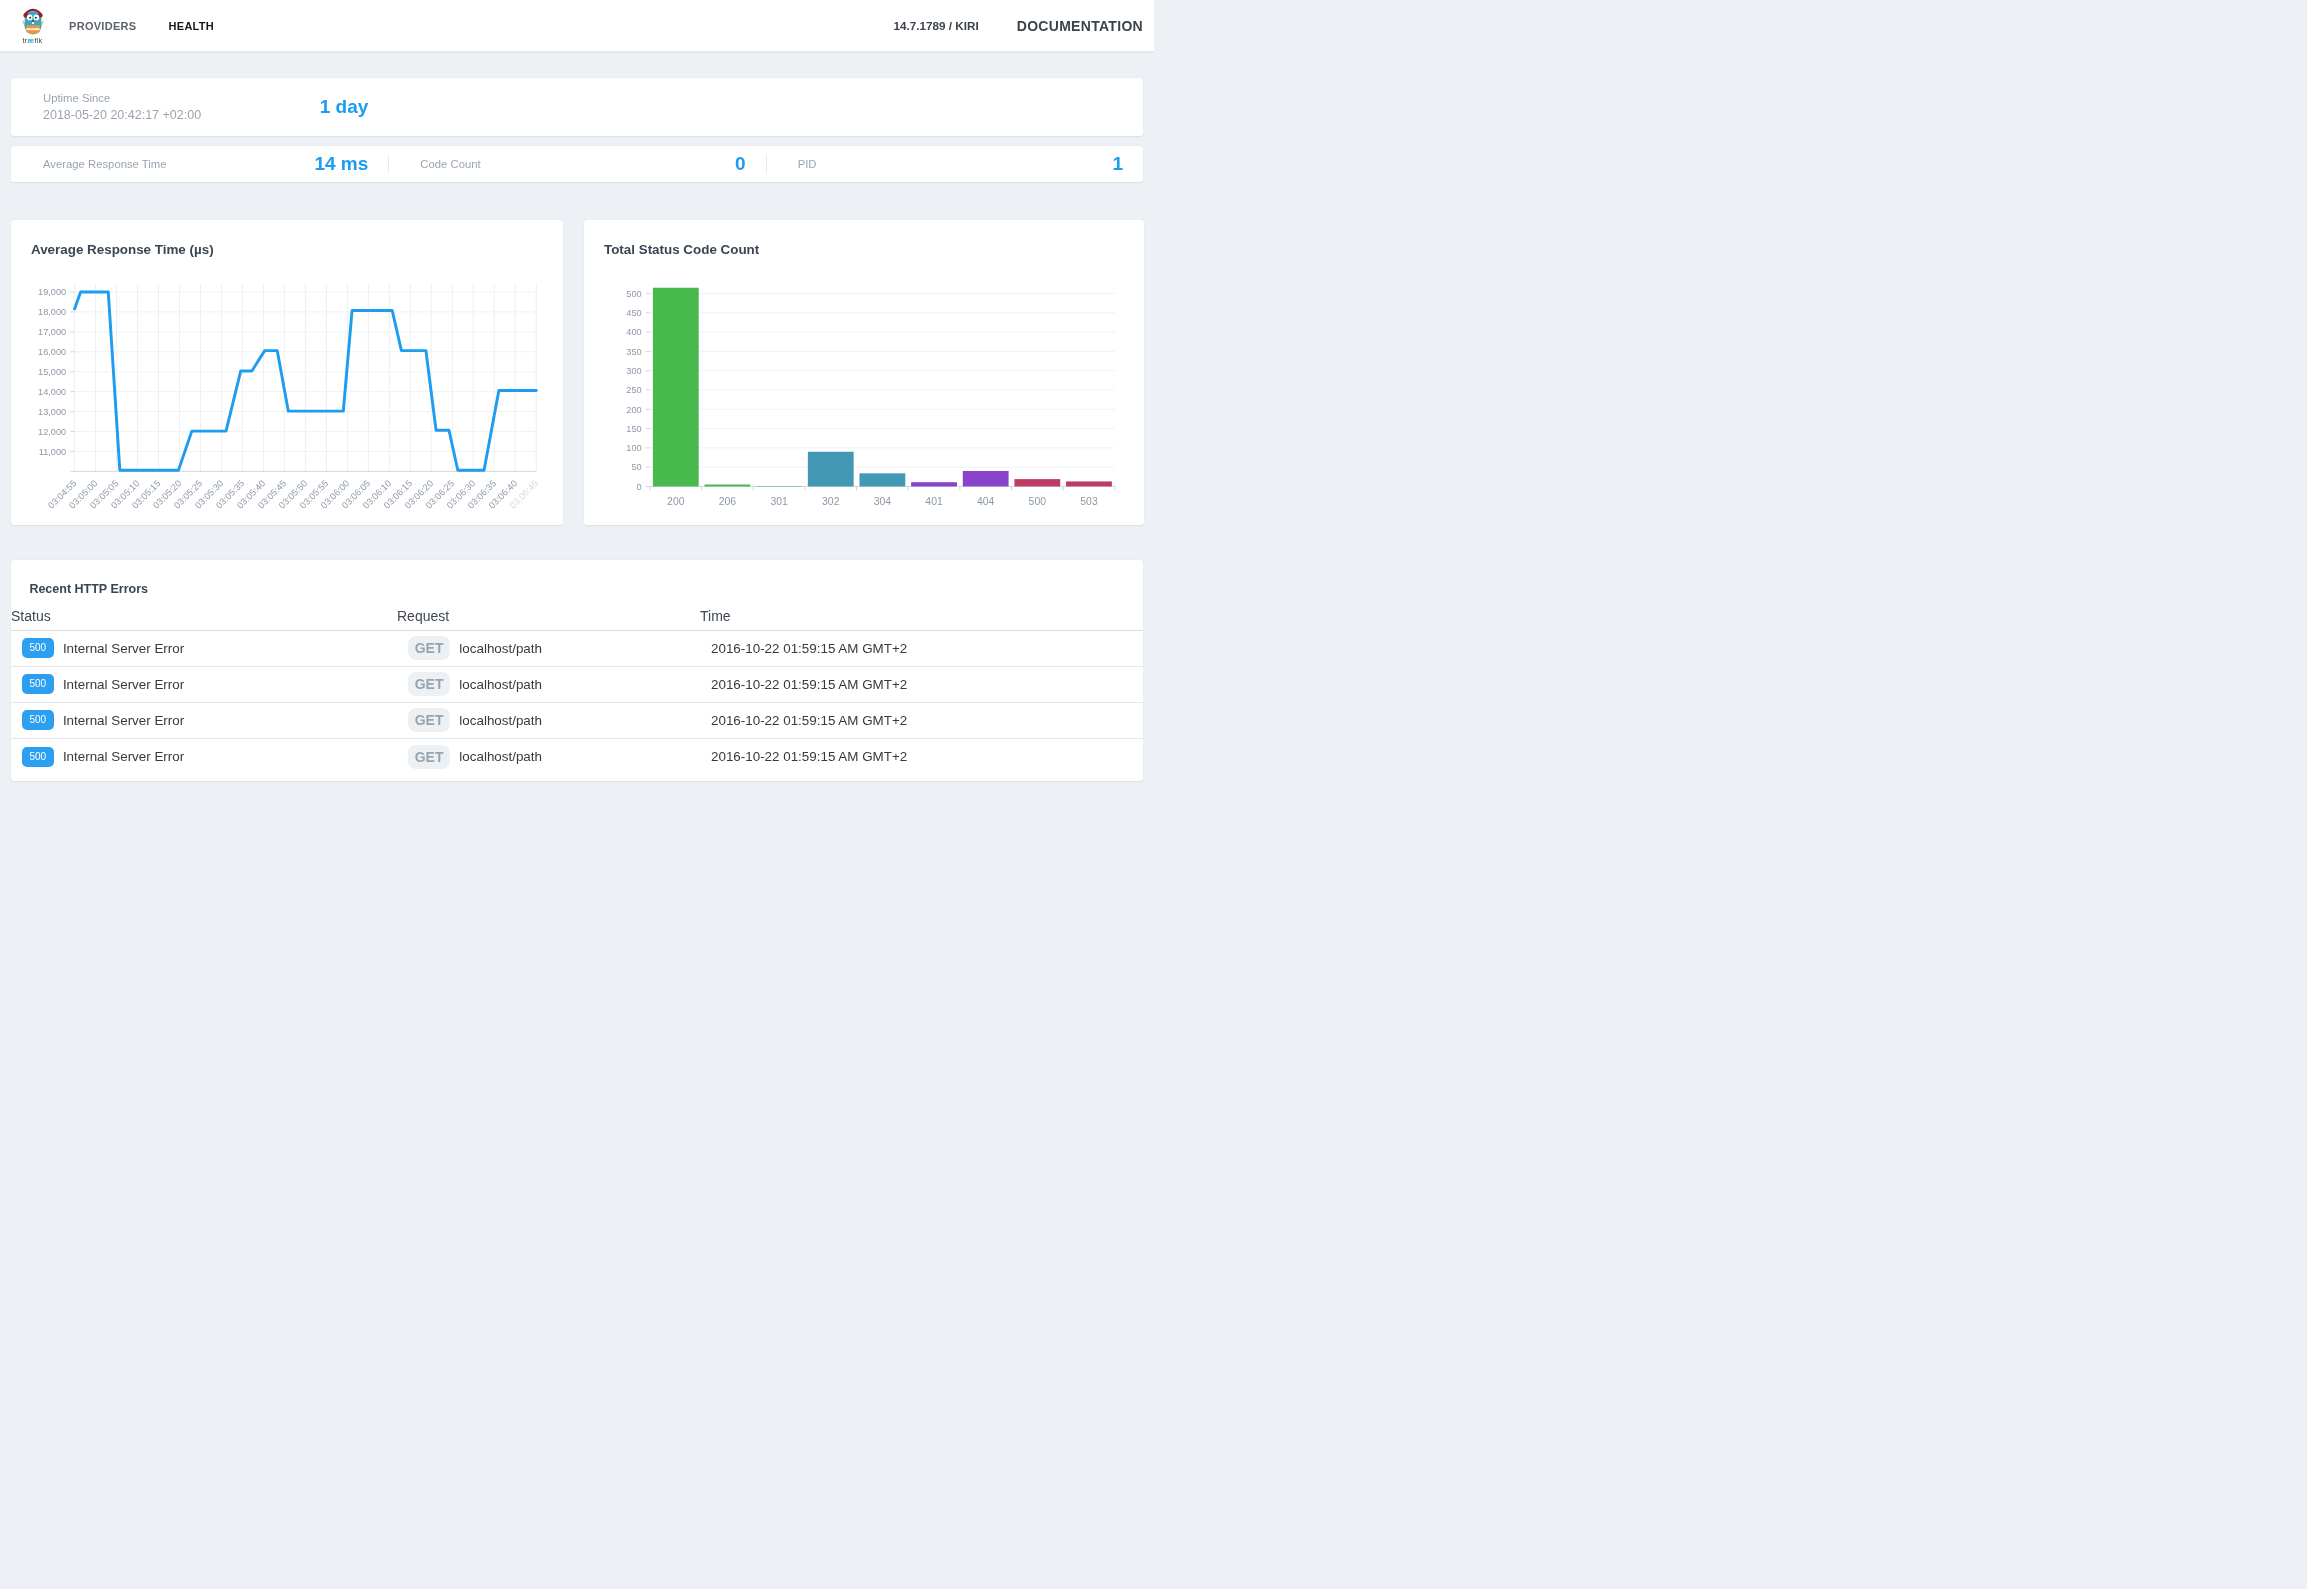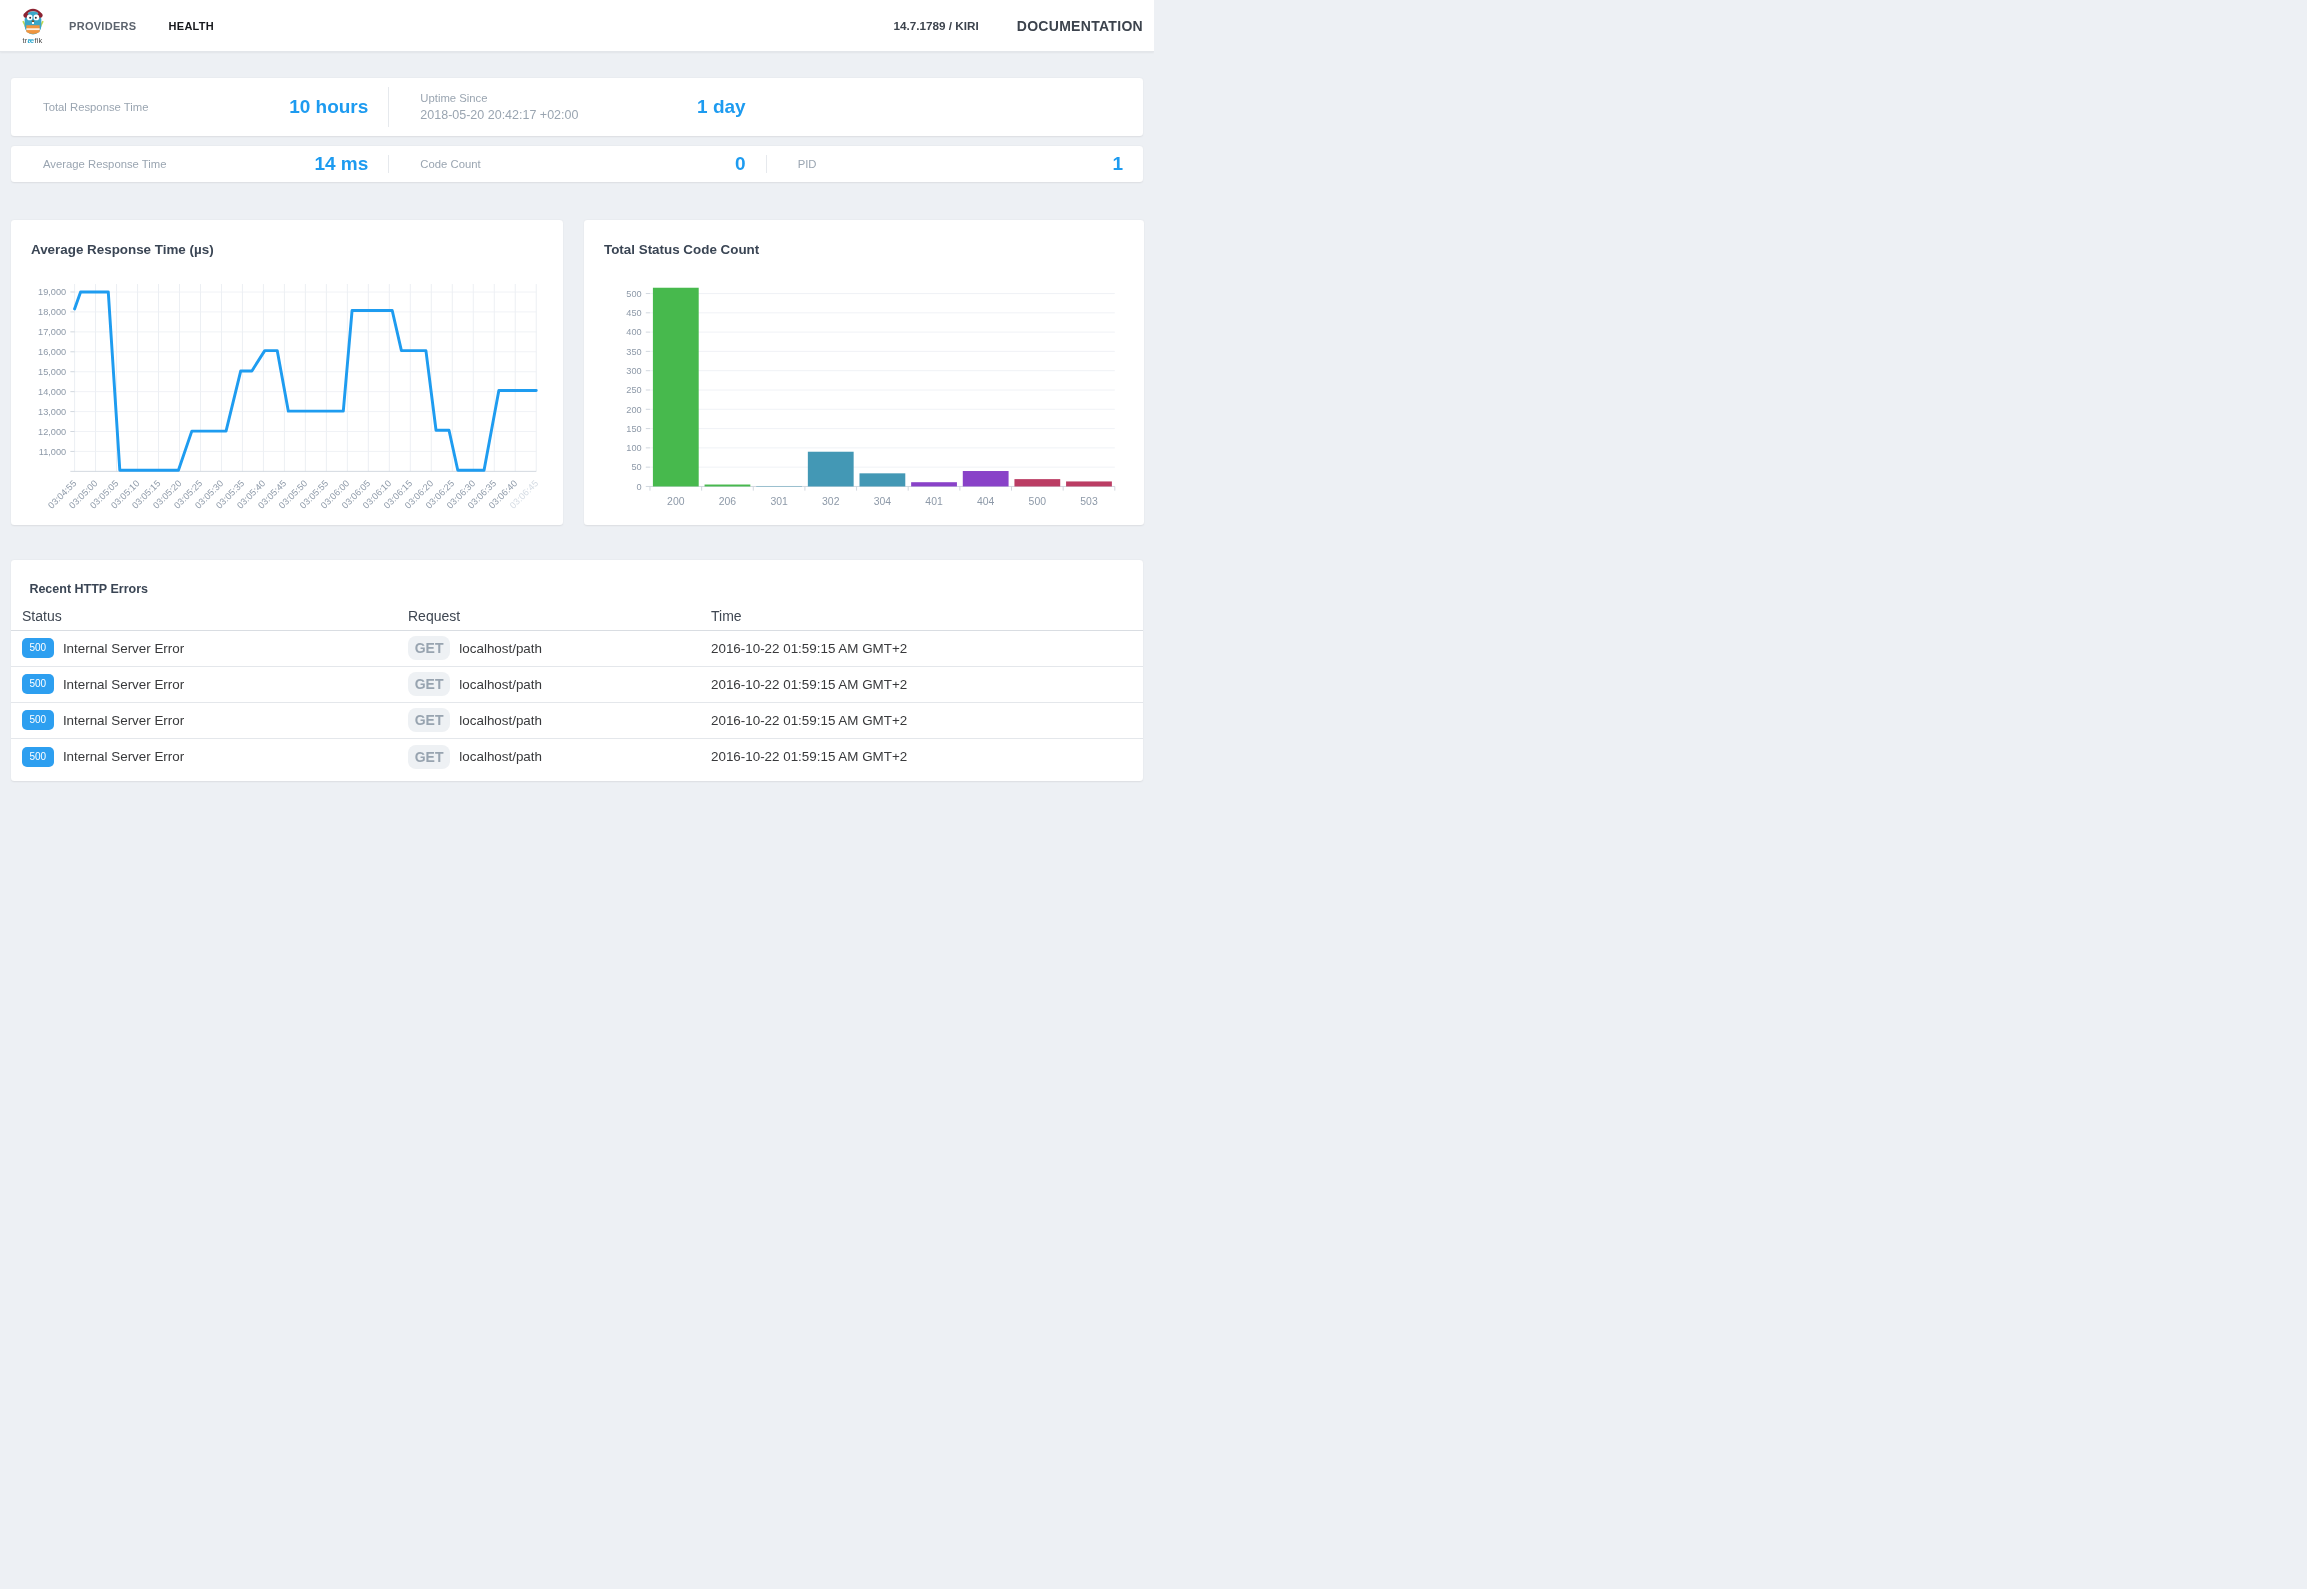--- a/index.html
+++ b/index.html
@@ -106,10 +106,6 @@
 <main>
 
   <section class="card stat-row">
-    <div class="stat-cell">
-      <div class="stat-label">Total Response Time</div>
-      <div class="stat-value">10 hours</div>
-    </div>
     <div class="stat-cell">
       <div>
         <div class="stat-label">Uptime Since</div>

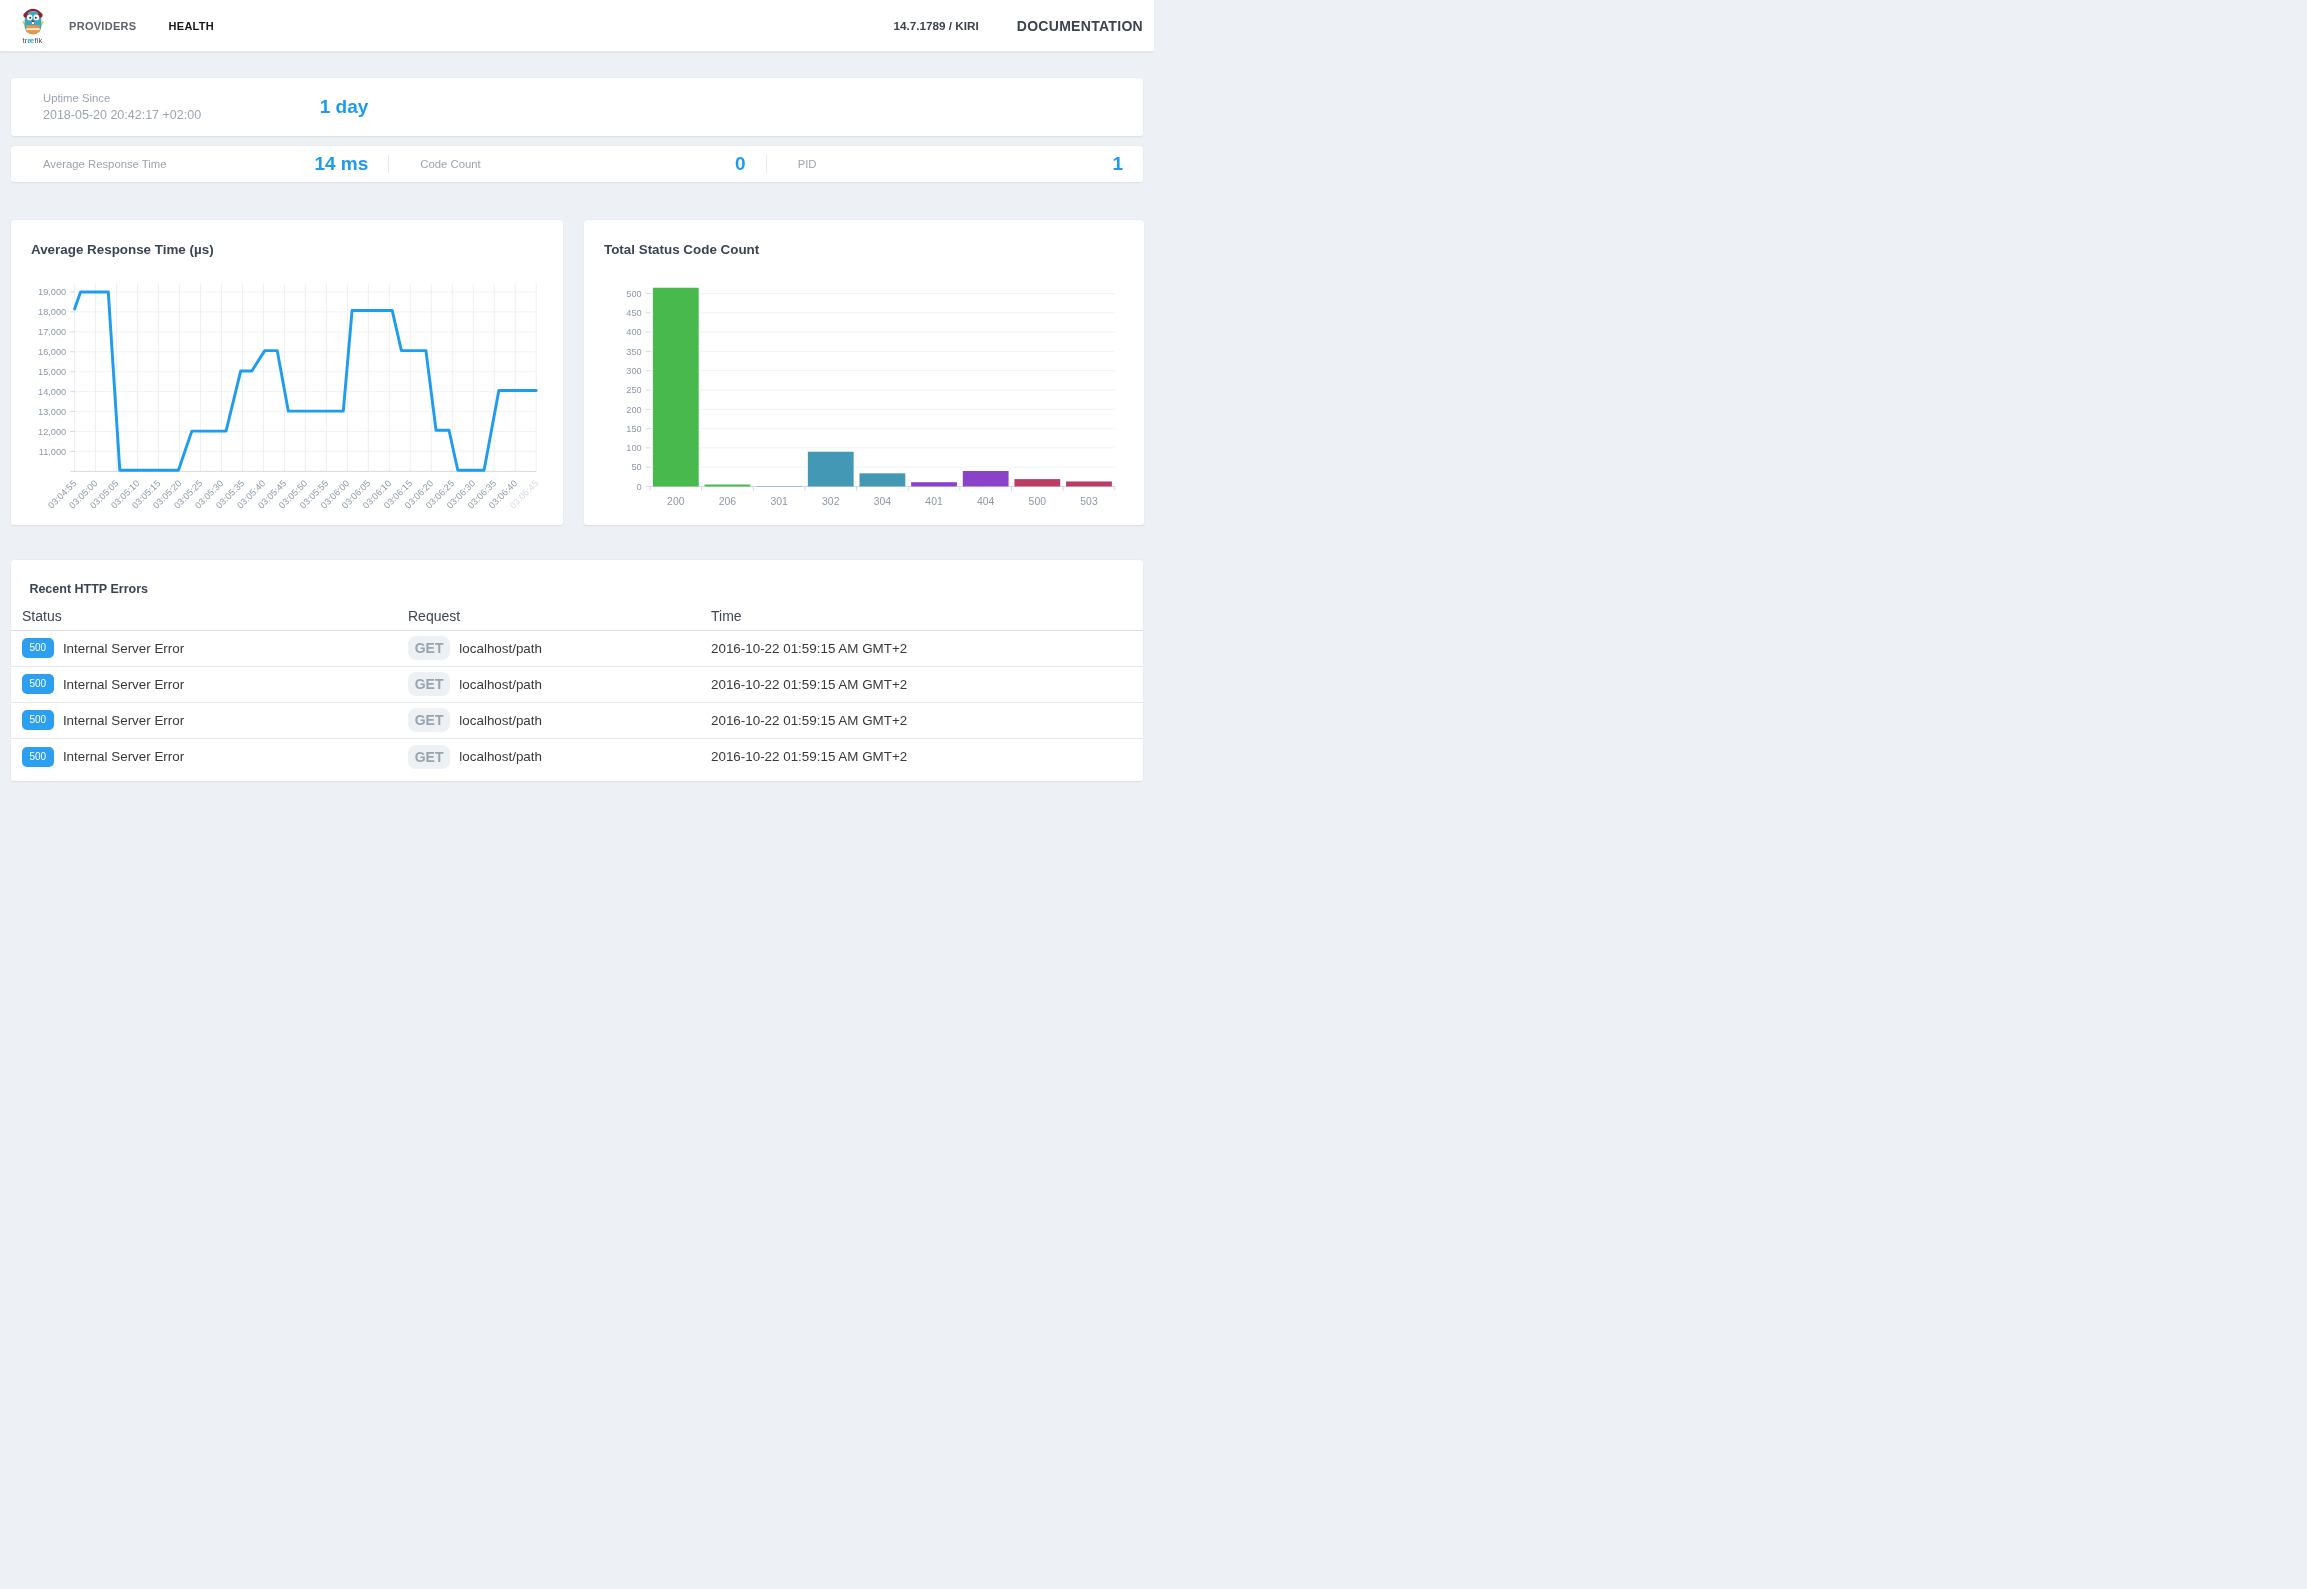--- a/index.html
+++ b/index.html
@@ -54,7 +54,7 @@
   .tbl-title { font-size:12.5px; font-weight:700; color:#3a4554; padding:22px 18.4px 6.7px 18.4px; }
   .tbl-header, .tbl-row { display:grid; grid-template-columns:386px 303px 1fr; align-items:center; }
   .tbl-header { height:28px; border-bottom:0.8px solid #d9dde2; }
-  .tbl-header > div { font-size:14px; color:#3f4752; padding-left:11px; }
+  .tbl-header > div { font-size:14px; color:#3f4752; }
   .tbl-row { height:36px; border-bottom:0.8px solid #e4e7eb; }
   .tbl-row:last-child { border-bottom:none; }
   .cell-status { display:flex; align-items:center; gap:9.2px; padding-left:11px; }

